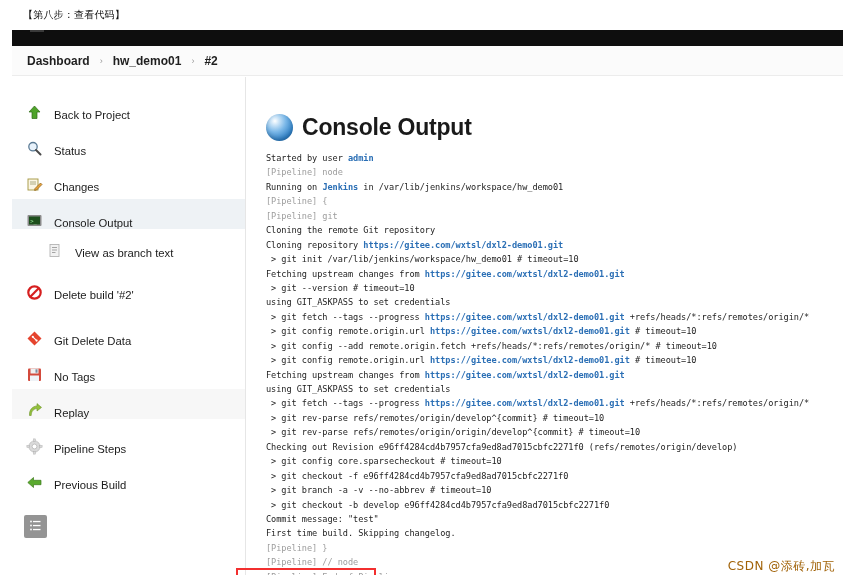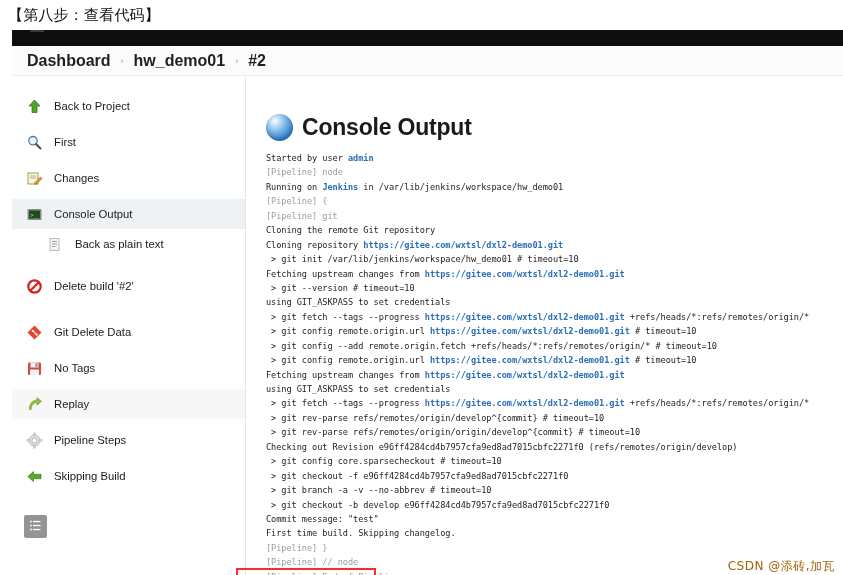--- a/index.html
+++ b/index.html
@@ -25,10 +25,11 @@
     box-sizing: border-box;
   }
   .caption-text {
-    font-size: 15px;
+    font-size: 10px;
     color: #111111;
     font-family: "DejaVu Sans", sans-serif;
     letter-spacing: 0.2px;
+    margin-left: 15px;
   }
 
   

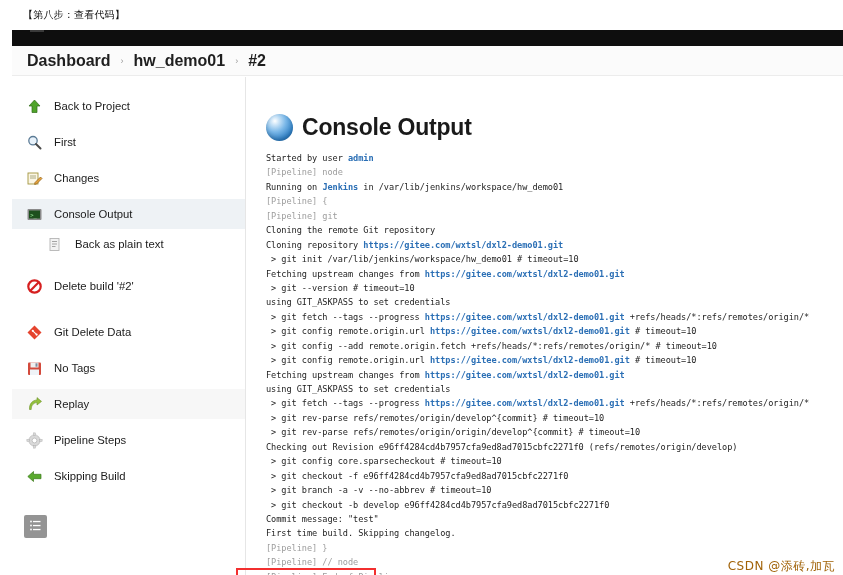--- a/index.html
+++ b/index.html
@@ -72,7 +72,7 @@
     box-sizing: border-box;
   }
   .crumb {
-    font-size: 16px;
+    font-size: 12px;
     font-weight: bold;
     color: #1f1f1f;
     white-space: nowrap;

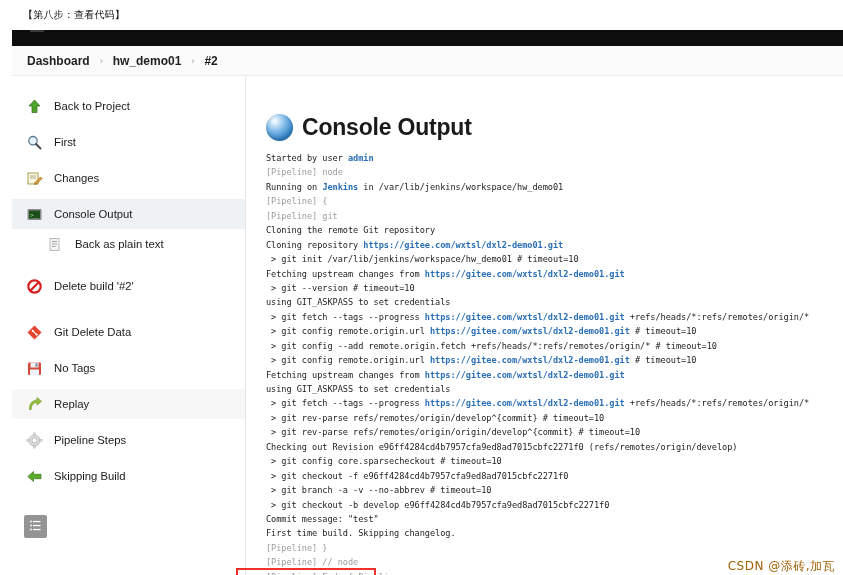--- a/index.html
+++ b/index.html
@@ -114,7 +114,7 @@
   
   .side-item {
     display: flex;
-    align-items: center;
+    align-items: flex-end;
     height: 30px;
     padding-left: 14px;
     box-sizing: border-box;

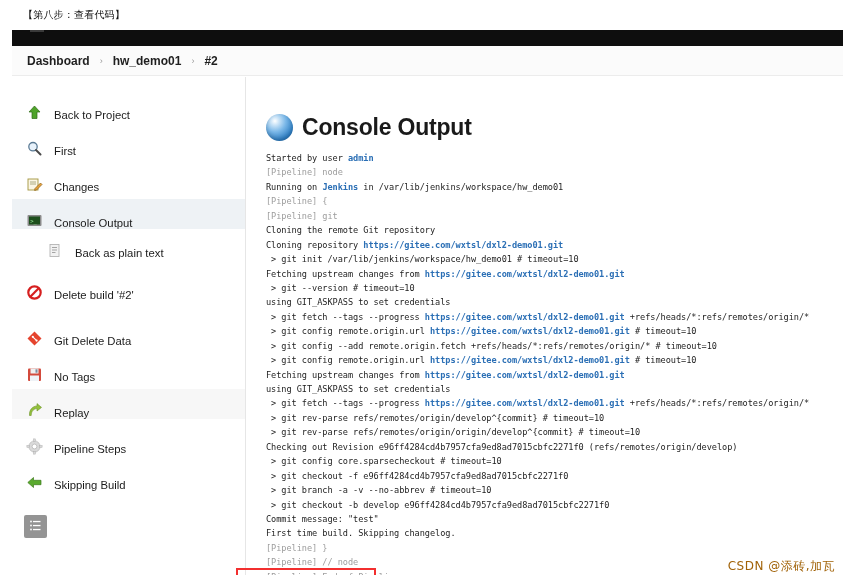--- a/index.html
+++ b/index.html
@@ -270,7 +270,7 @@
               <line x1="10" y1="10" x2="14.5" y2="14.5" stroke="#4a4a4a" stroke-width="2" stroke-linecap="round"></line>
             </svg>
         </span>
-        <span class="side-label">First</span>
+        <span class="side-label">Status</span>
       </div>
       <div class="spacer-6"></div>
 

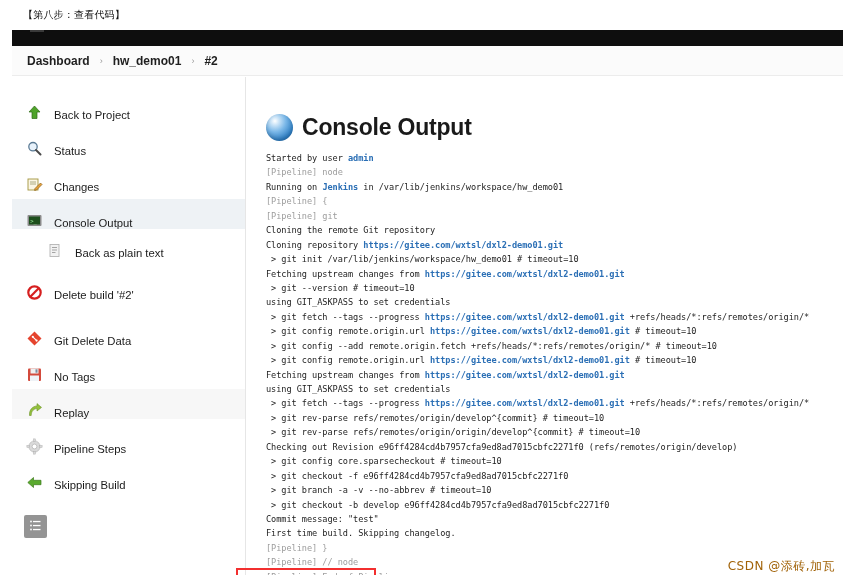--- a/index.html
+++ b/index.html
@@ -307,7 +307,7 @@
               <line x1="6" y1="10.5" x2="9.5" y2="10.5" stroke="#9b9b9b" stroke-width="0.9"></line>
             </svg>
         </span>
-        <span class="side-label sub-label">Back as plain text</span>
+        <span class="side-label sub-label">View as branch text</span>
       </div>
       <div class="spacer-6"></div>
 

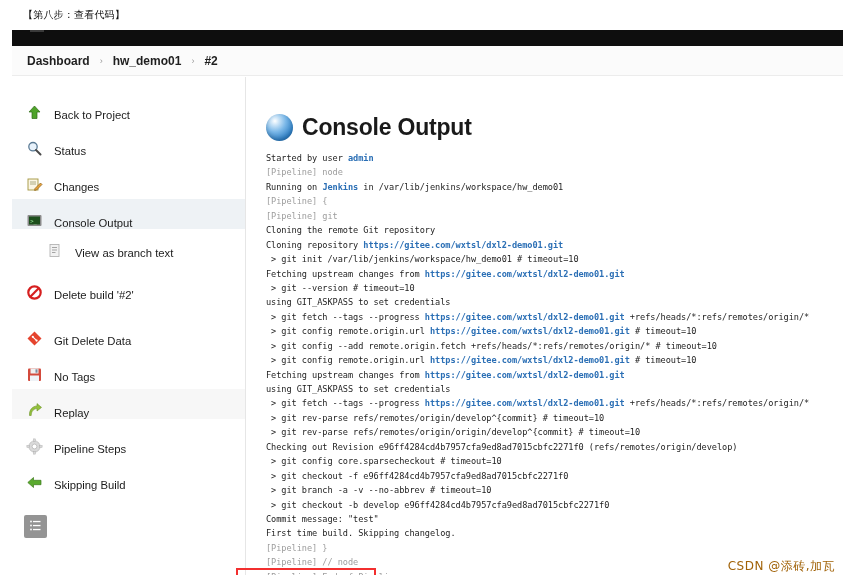--- a/index.html
+++ b/index.html
@@ -387,7 +387,7 @@
               <path d="M1.8 8.5 L7.5 3.5 L7.5 6.3 L15 6.3 L15 10.7 L7.5 10.7 L7.5 13.5 Z" fill="#5aaa2e" stroke="#3d7a1c" stroke-width="0.7"></path>
             </svg>
         </span>
-        <span class="side-label">Skipping Build</span>
+        <span class="side-label">Previous Build</span>
       </div>
 
       <div class="collapse-btn">

